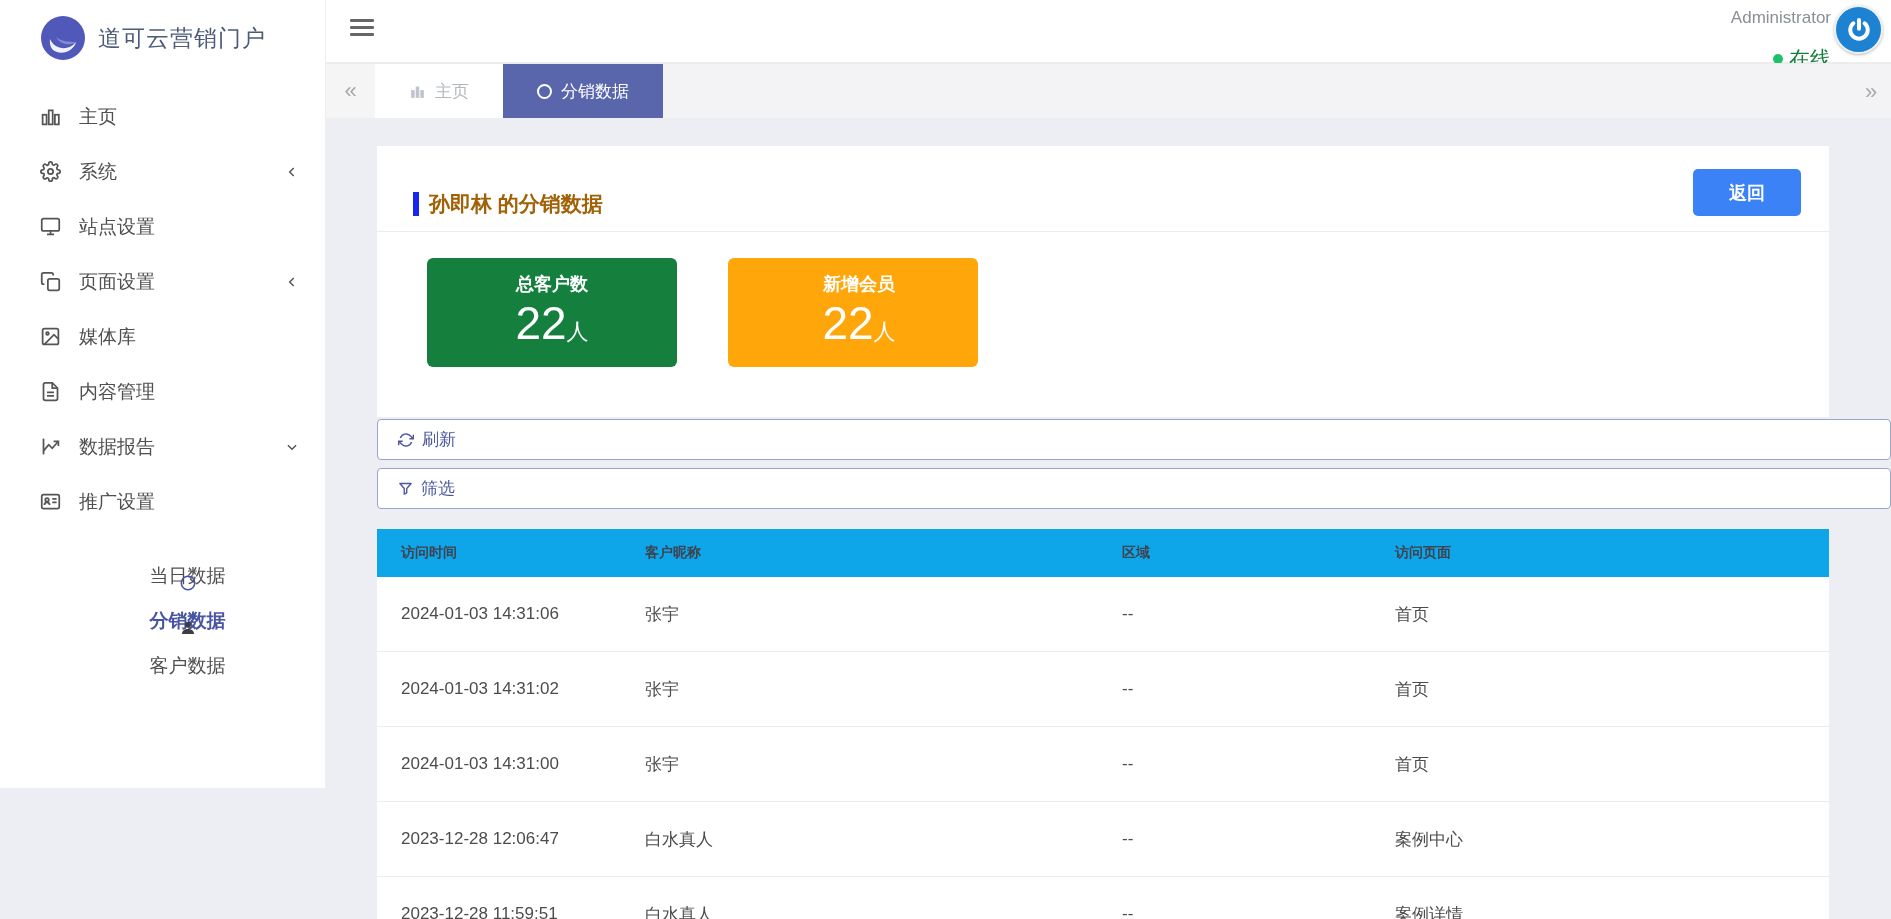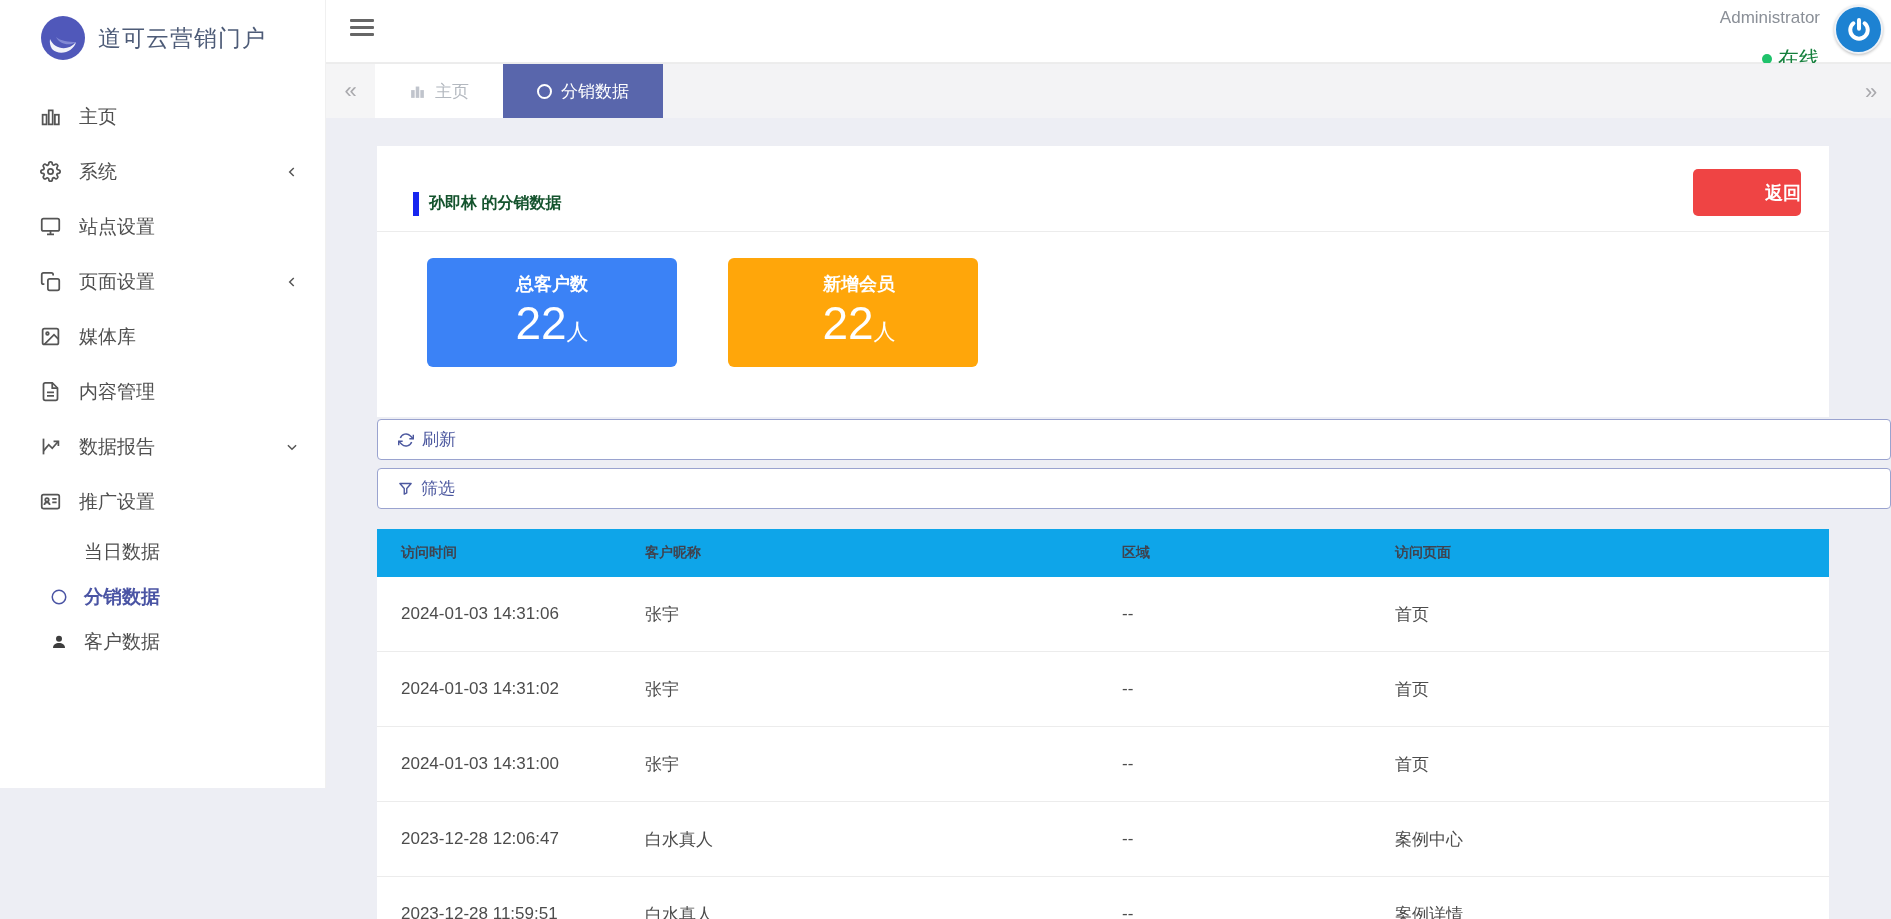--- a/index.html
+++ b/index.html
@@ -26,7 +26,7 @@
     background:#fff; border-bottom:1px solid #ededed; }
   .hamburger { position:absolute; left:24px; top:19px; width:24px; cursor:pointer; }
   .hamburger div { height:3px; background:#666; margin-bottom:4px; border-radius:1px; }
-  .user-block { position:absolute; right:71px; top:8px; text-align:center; }
+  .user-block { position:absolute; right:60px; top:8px; text-align:center; }
   .user-name { font-size:17px; color:#8a8f97; }
   .user-status { margin-top:17px; font-size:21px; color:#15803d;
     display:flex; align-items:center; justify-content:flex-end; gap:6px; }

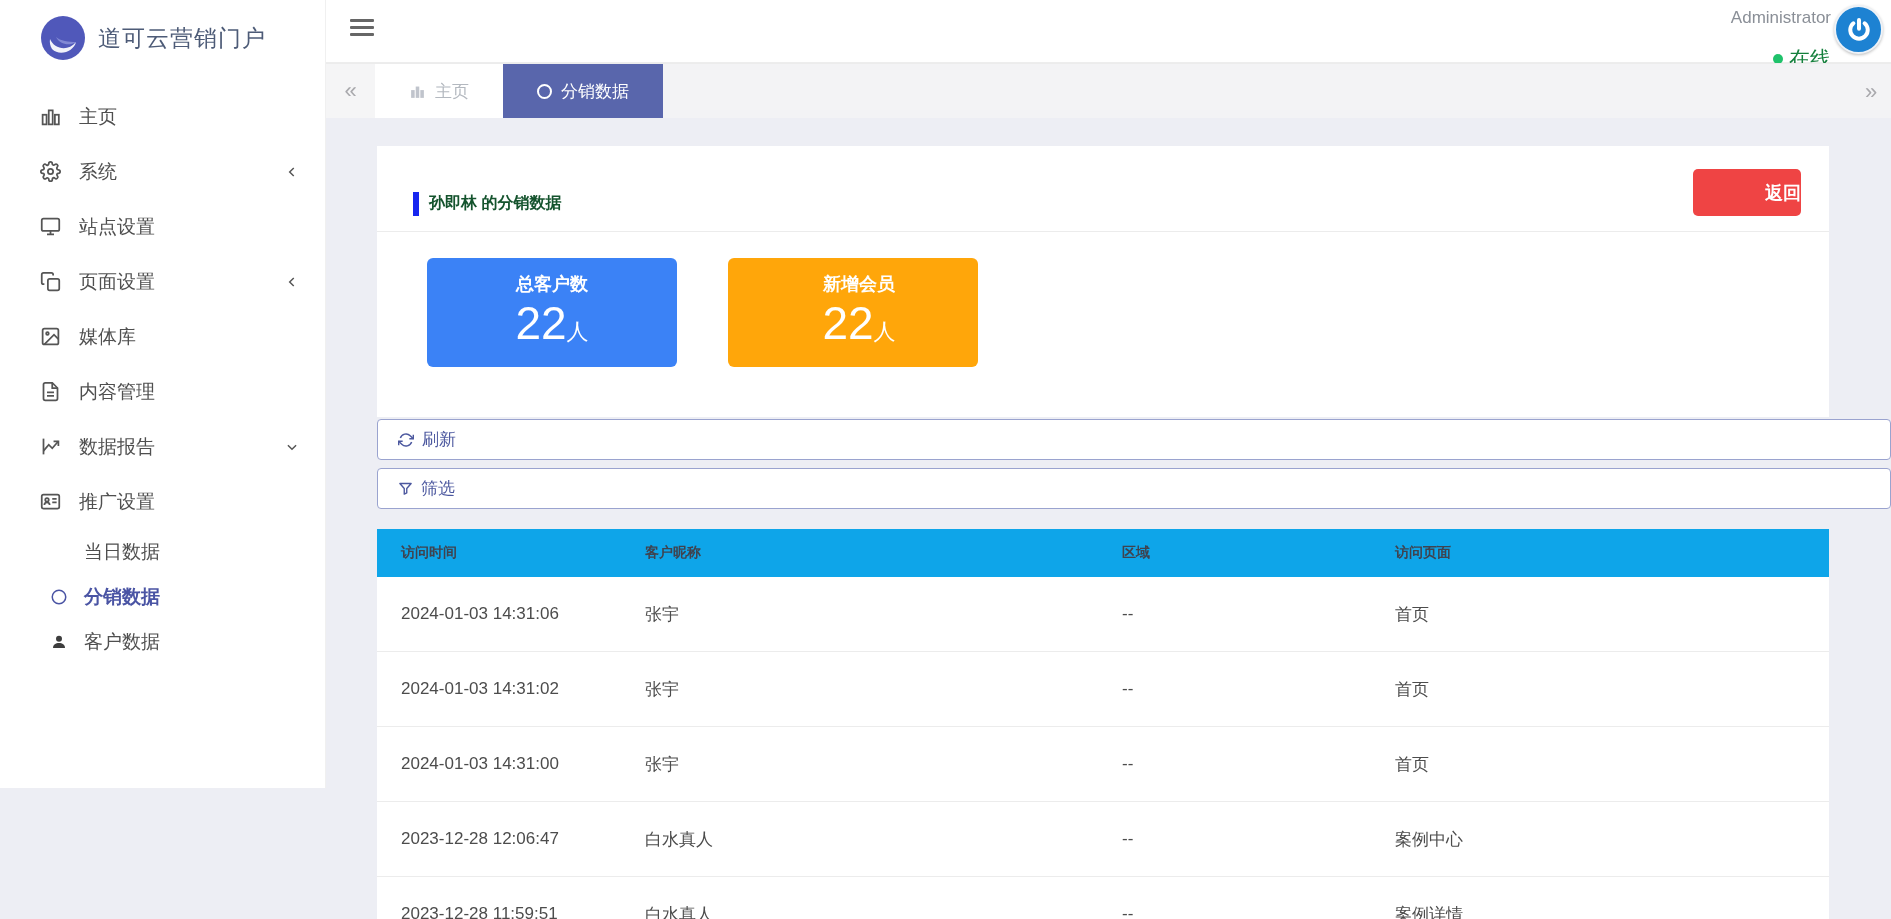--- a/index.html
+++ b/index.html
@@ -54,7 +54,7 @@
     padding:30px 28px 0 36px; height:86px; border-bottom:1px solid #ececec; }
   .panel-title-wrap { display:flex; align-items:center; gap:10px; }
   .title-accent { width:6px; height:24px; background:#1726f0; }
-  .panel-title { font-size:16px; font-weight:bold; color:#14532d; }
+  .panel-title { font-size:21px; font-weight:bold; color:#a16207; }
   .back-btn { width:108px; height:47px; background:#ef4444; color:#fff; border:none;
     border-radius:5px; font-size:18px; font-weight:bold; cursor:pointer;
     font-family:inherit; margin-bottom:22px;text-align:right; }

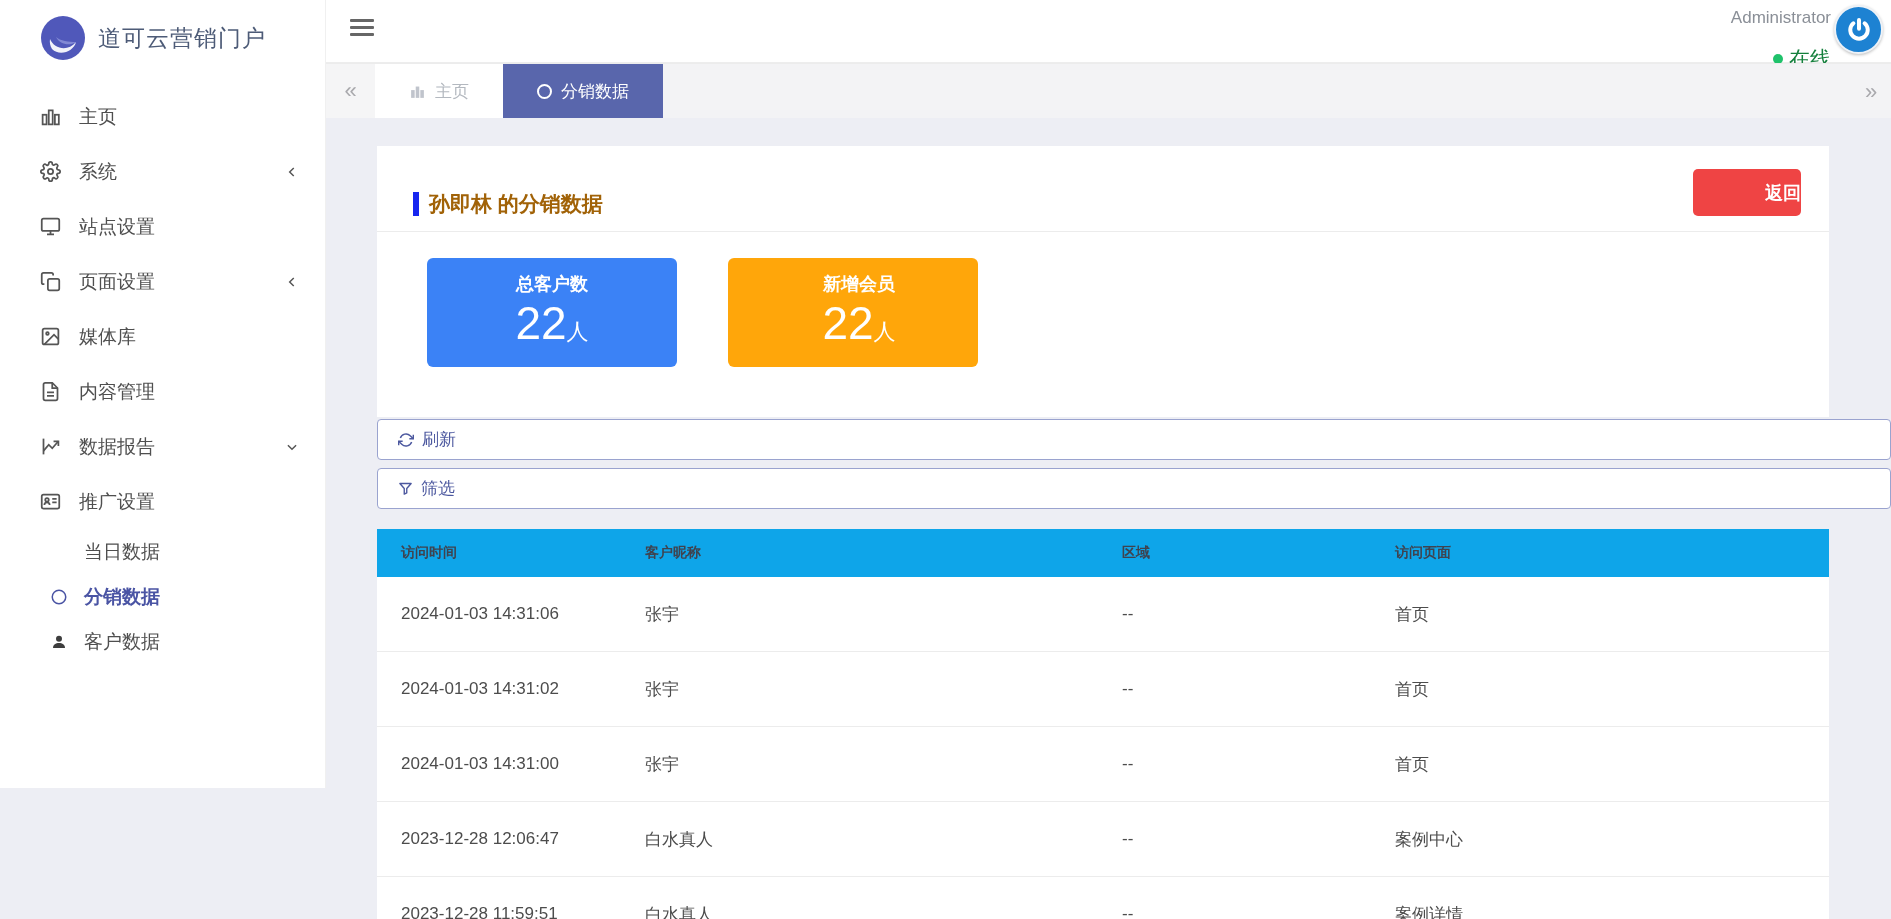--- a/index.html
+++ b/index.html
@@ -55,9 +55,9 @@
   .panel-title-wrap { display:flex; align-items:center; gap:10px; }
   .title-accent { width:6px; height:24px; background:#1726f0; }
   .panel-title { font-size:21px; font-weight:bold; color:#a16207; }
-  .back-btn { width:108px; height:47px; background:#ef4444; color:#fff; border:none;
+  .back-btn { width:108px; height:47px; background:#3b82f6; color:#fff; border:none;
     border-radius:5px; font-size:18px; font-weight:bold; cursor:pointer;
-    font-family:inherit; margin-bottom:22px;text-align:right; }
+    font-family:inherit; margin-bottom:22px; }
   .stats { display:flex; gap:51px; padding:26px 0 50px 50px; }
   .stat-card { width:250px; height:109px; border-radius:6px; color:#fff; text-align:center;
     padding-top:14px; cursor:default; }

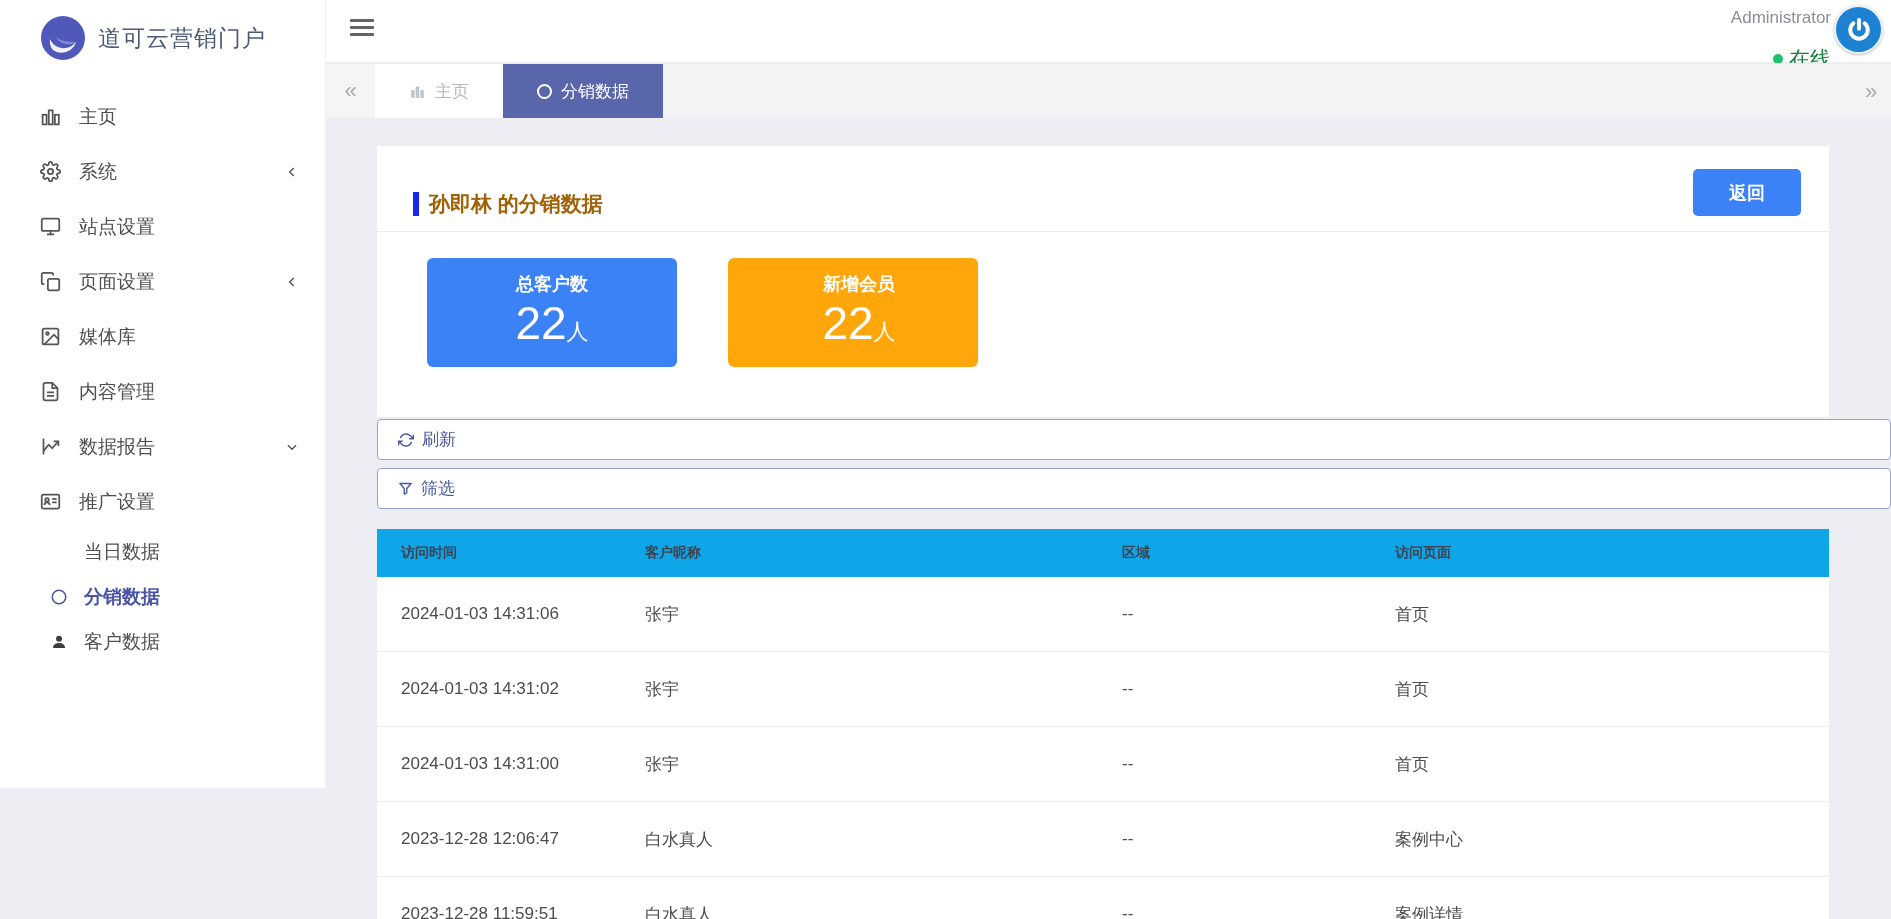--- a/index.html
+++ b/index.html
@@ -61,7 +61,7 @@
   .stats { display:flex; gap:51px; padding:26px 0 50px 50px; }
   .stat-card { width:250px; height:109px; border-radius:6px; color:#fff; text-align:center;
     padding-top:14px; cursor:default; }
-  .stat-blue { background:#3b82f6; }
+  .stat-blue { background:#15803d; }
   .stat-orange { background:#ffa60a;padding-left:12px; }
   .stat-label { font-size:18px; font-weight:bold; }
   .stat-value { font-size:46px; line-height:1.2; }

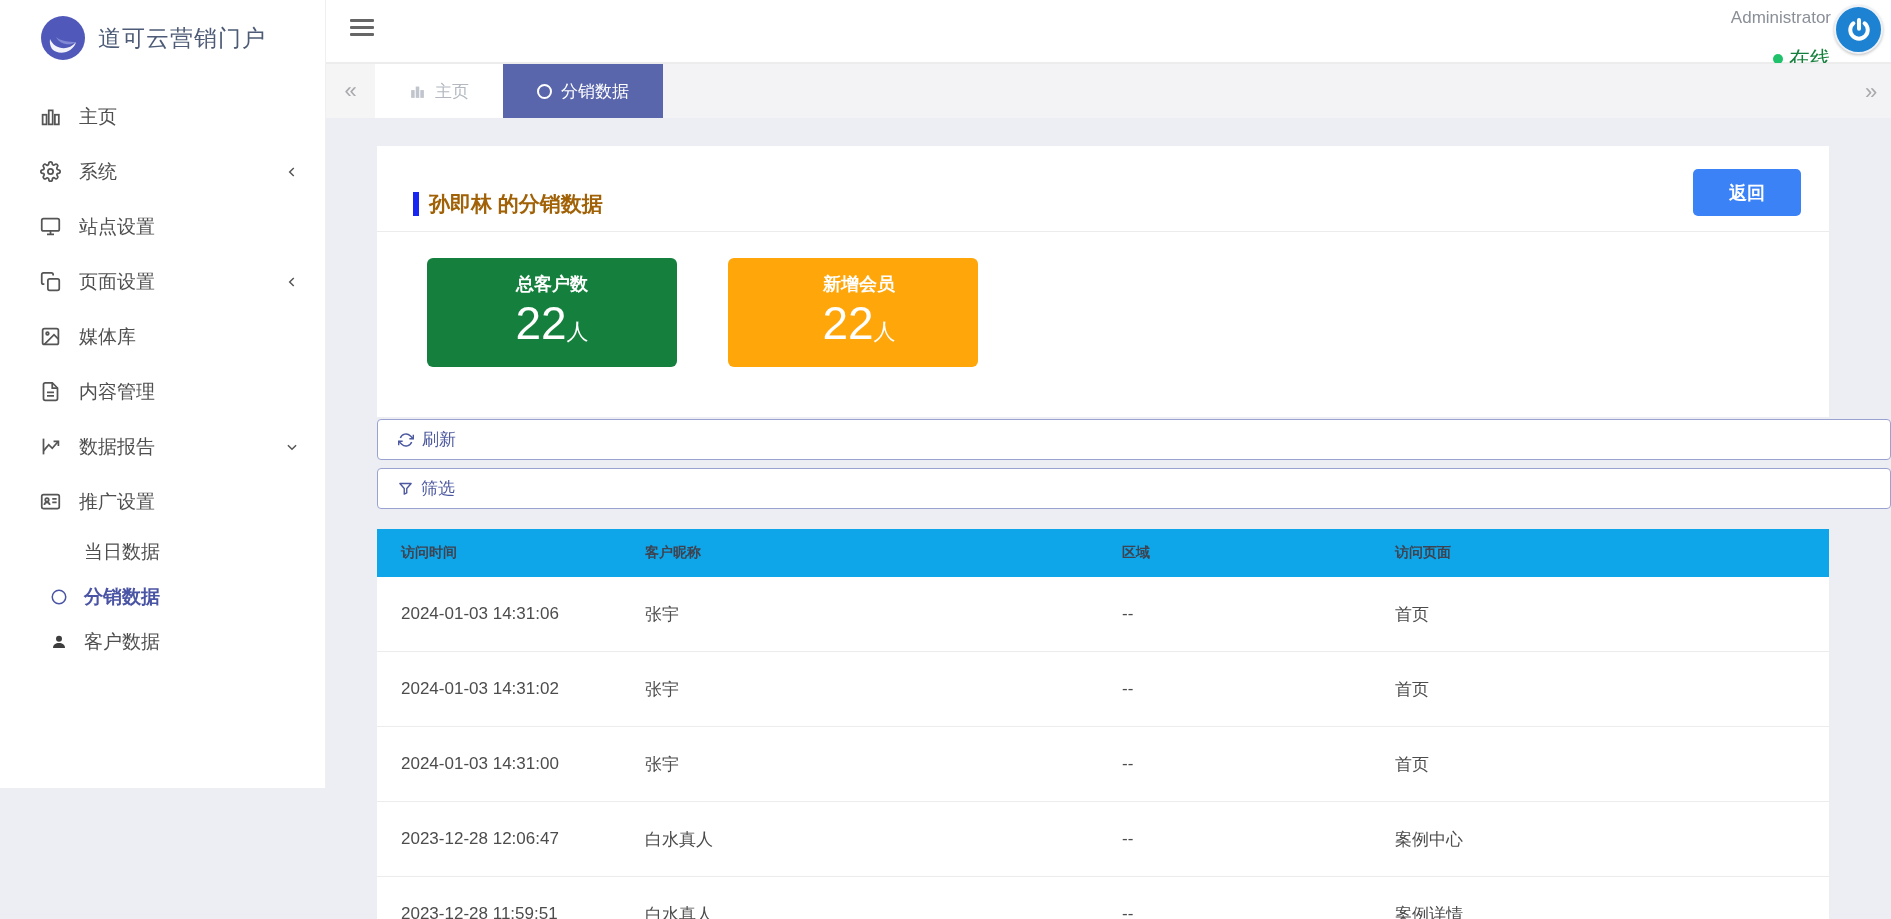--- a/index.html
+++ b/index.html
@@ -17,7 +17,7 @@
   .menu-item svg { stroke:#555; }
   .menu-chevron { position:absolute; right:26px; color:#555; display:flex; }
   .submenu-item { position:relative; display:flex; align-items:center; gap:16px;
-    height:45px; padding-left:50px; cursor:pointer; color:#4f4f4f; font-size:19px; }
+    height:45px; padding-left:50px; cursor:pointer; color:#4f4f4f; font-size:19px;flex-direction:column; }
   .submenu-item.active { color:#4a54a4; font-weight:bold; }
   .submenu-item.active svg { stroke:#4a54a4; }
 

